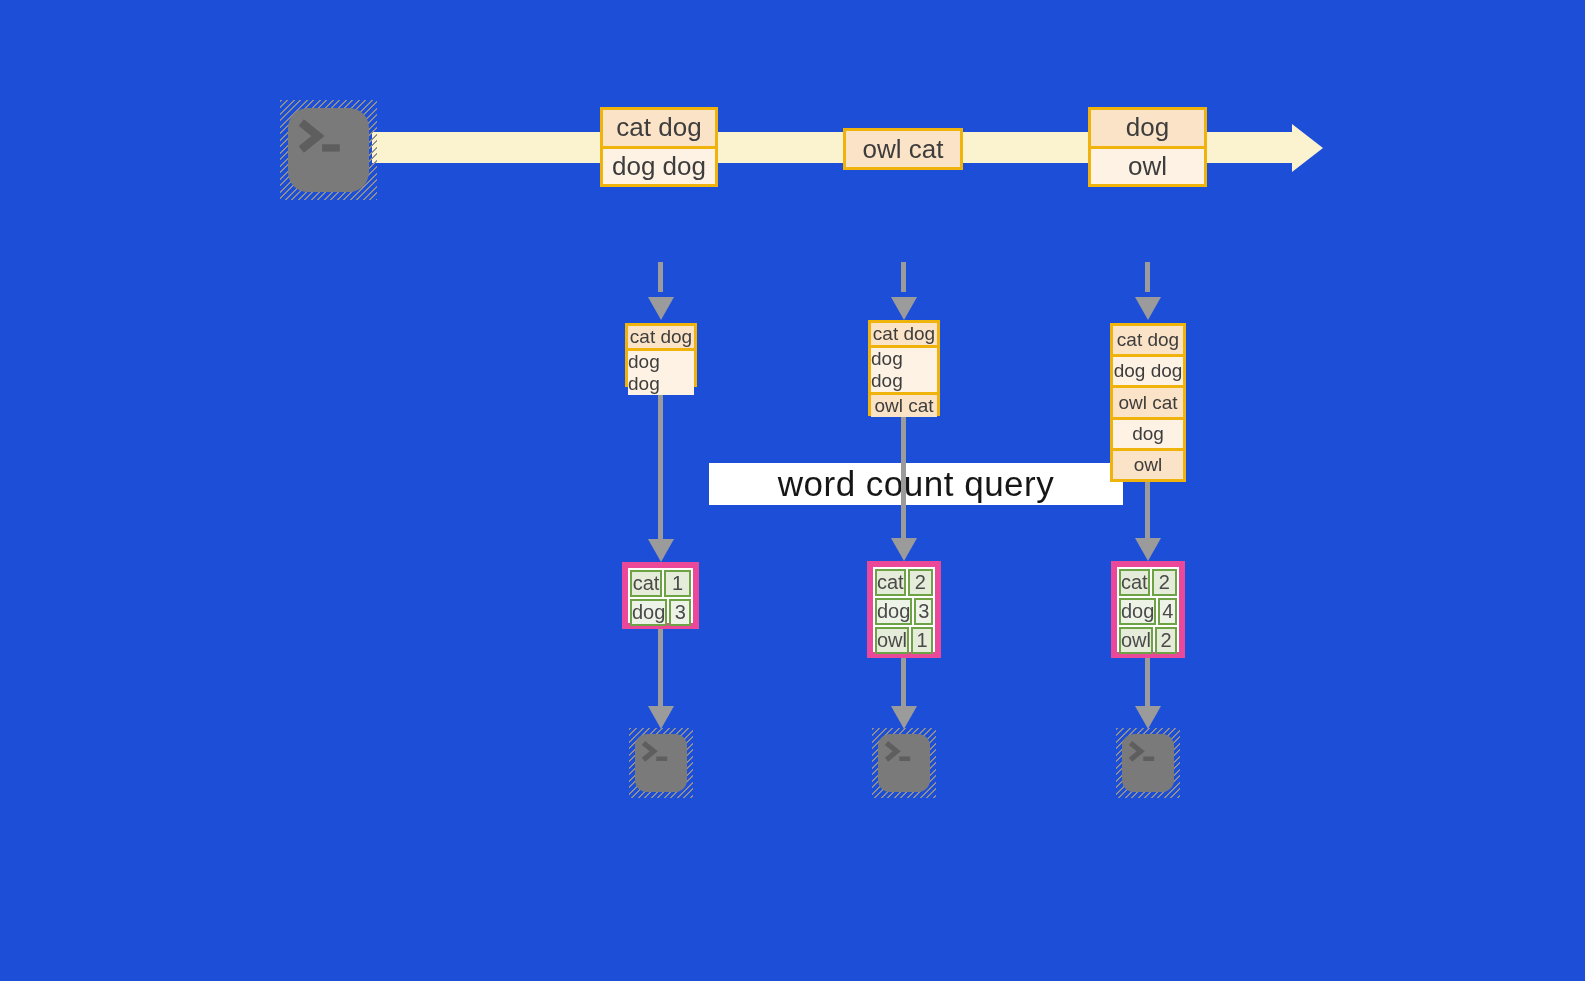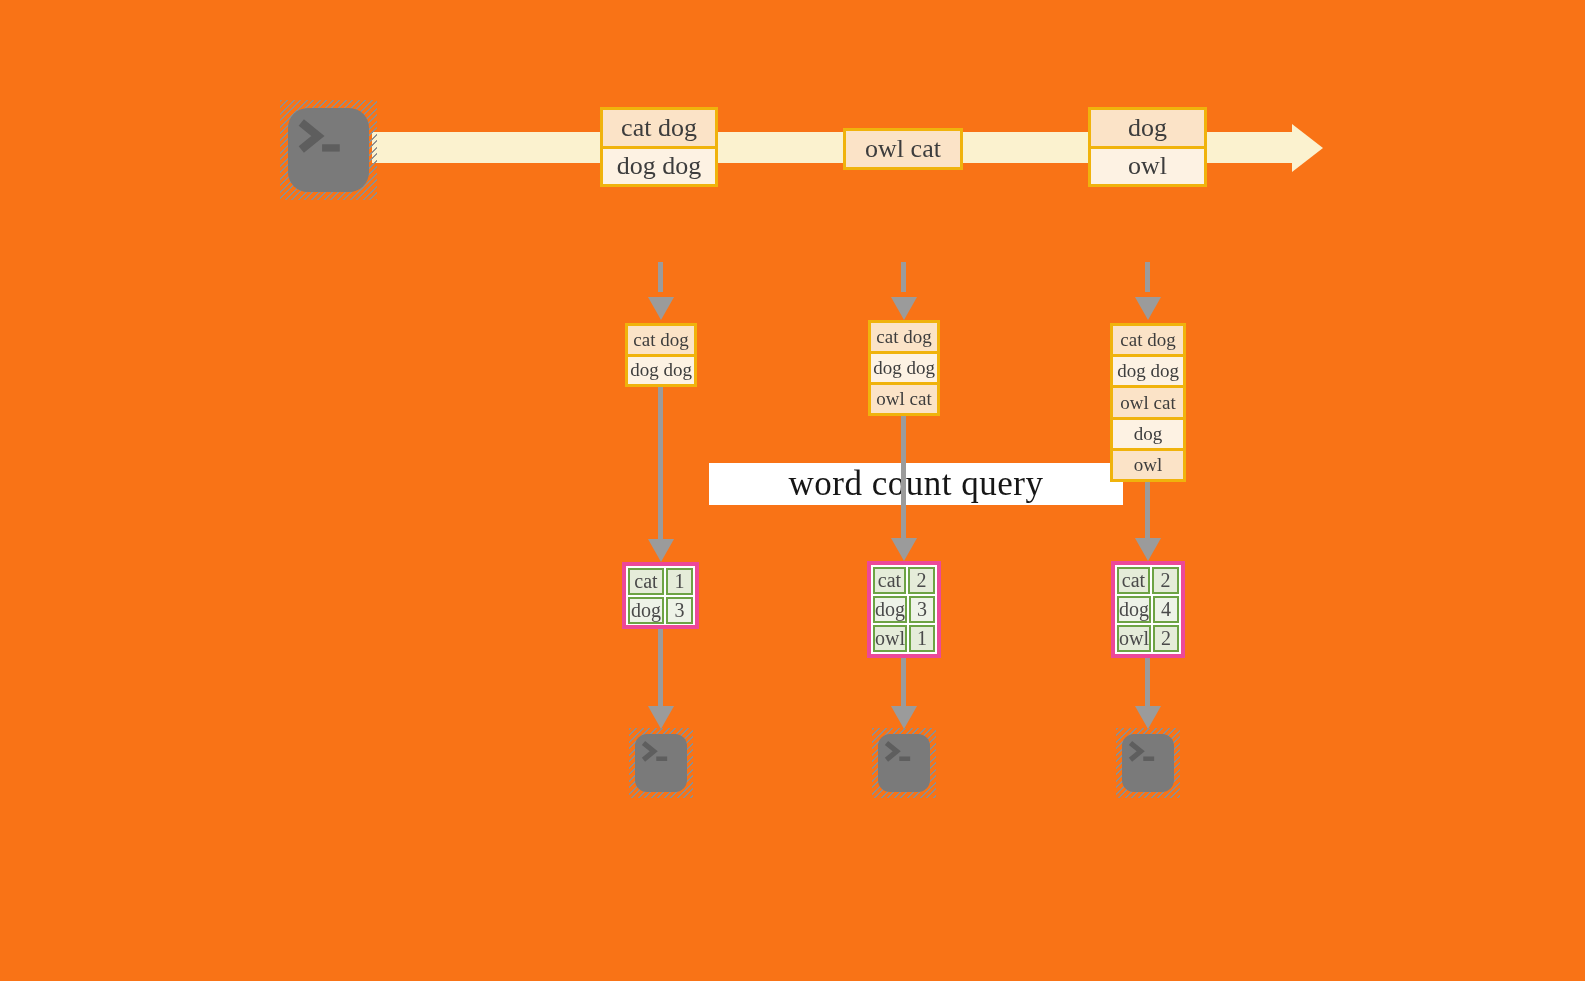--- a/index.html
+++ b/index.html
@@ -4,8 +4,8 @@
 <style>
   html,body{margin:0;padding:0;background:#000;}
   .canvas{
-    position:relative;width:1585px;height:981px;background:#f97316;
-    font-family:Liberation Serif, serif;overflow:hidden;
+    position:relative;width:1585px;height:981px;background:#1d4ed8;
+    font-family:Liberation Sans, sans-serif;overflow:hidden;
   }
   
   .band{position:absolute;left:372px;top:132px;width:920px;height:31px;background:#fbf2cf;z-index:1;}

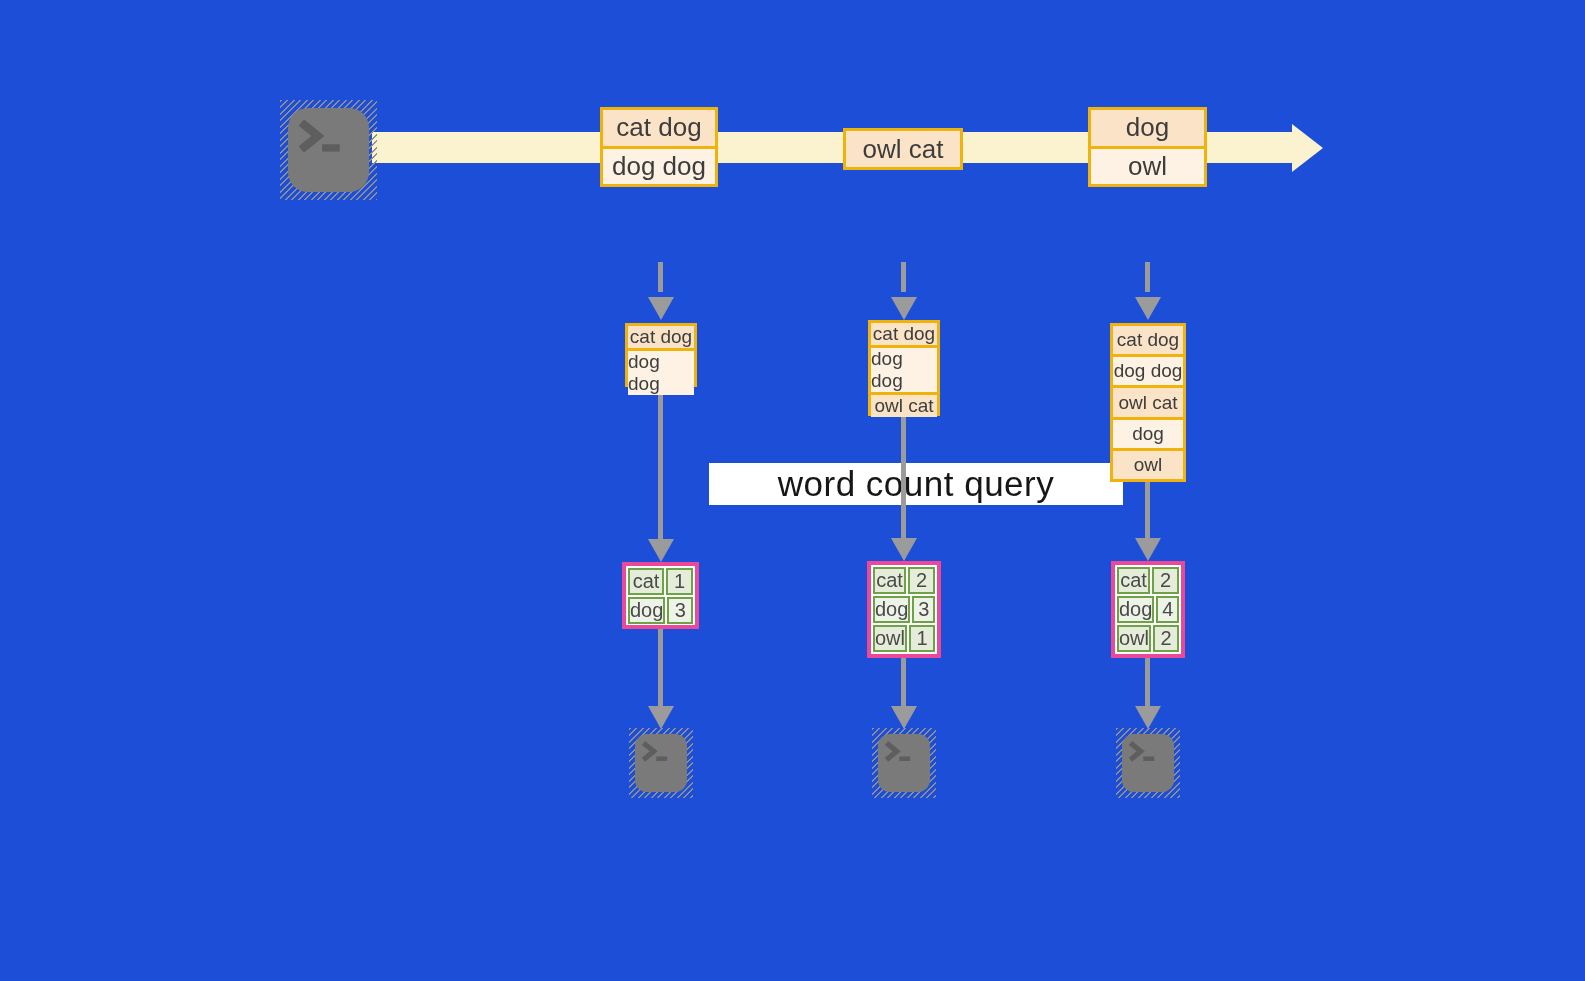--- a/index.html
+++ b/index.html
@@ -40,7 +40,7 @@
     display:flex;align-items:center;justify-content:center;}
   .banner span{font-size:35px;font-weight:300;color:#161616;letter-spacing:.5px;}
   
-  .gtable{position:absolute;z-index:4;background:#ffffff;border:4px solid #ec4899;
+  .gtable{position:absolute;z-index:4;background:#ffffff;border:6px solid #ec4899;
     box-sizing:border-box;padding:2px;display:flex;flex-direction:column;gap:2px;}
   .grow{display:flex;gap:2px;flex:1;}
   .gcell{border:2px solid #6da344;display:flex;align-items:center;justify-content:center;

